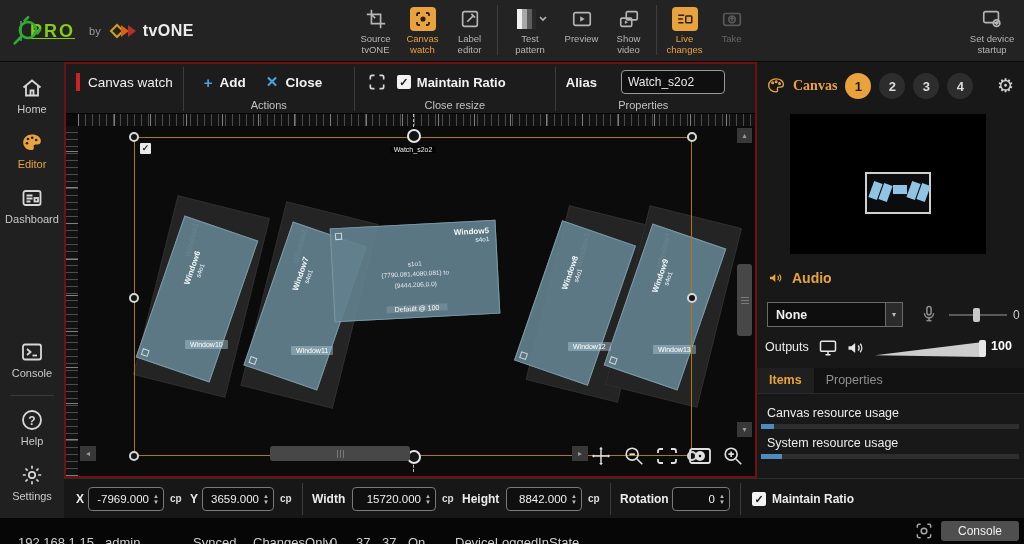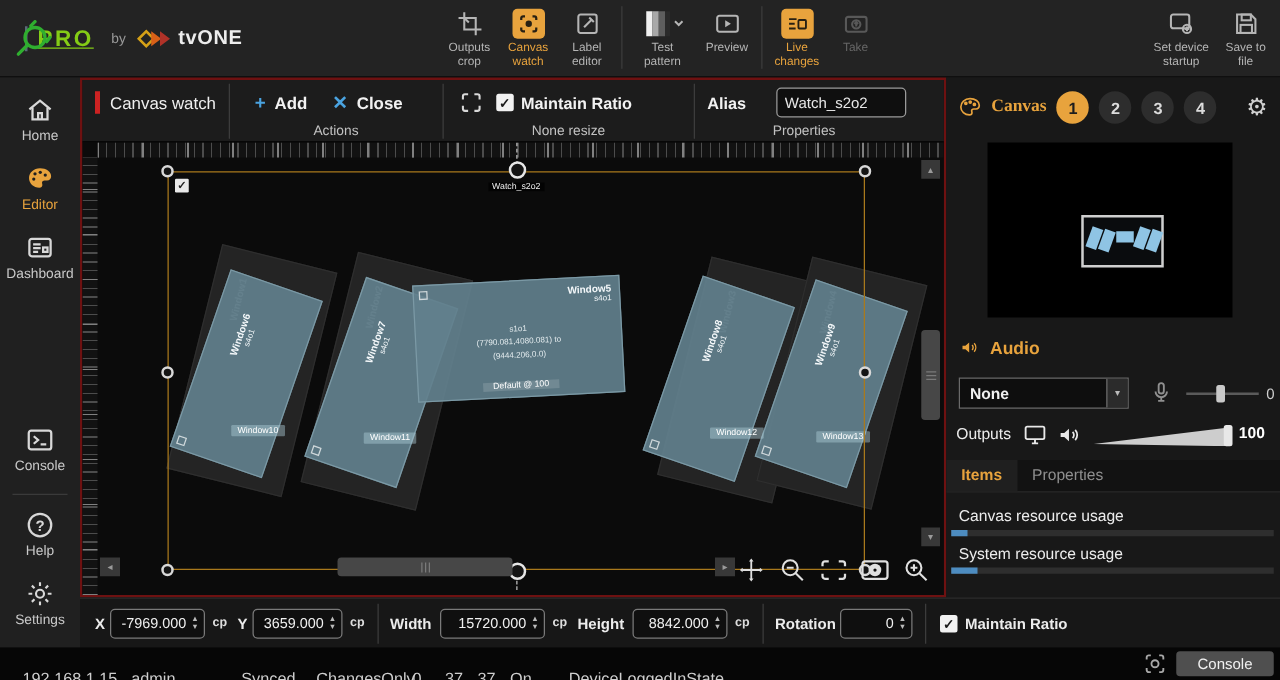--- a/index.html
+++ b/index.html
@@ -171,7 +171,7 @@
               <path d="M7 7l4 4"></path>
             </svg>
         </span>
-        <span class="lbl">Outputs crop</span>
+        <span class="lbl">Source tvONE</span>
       </div>
       <div class="tbtn active">
         <span class="glyph orange-chip">

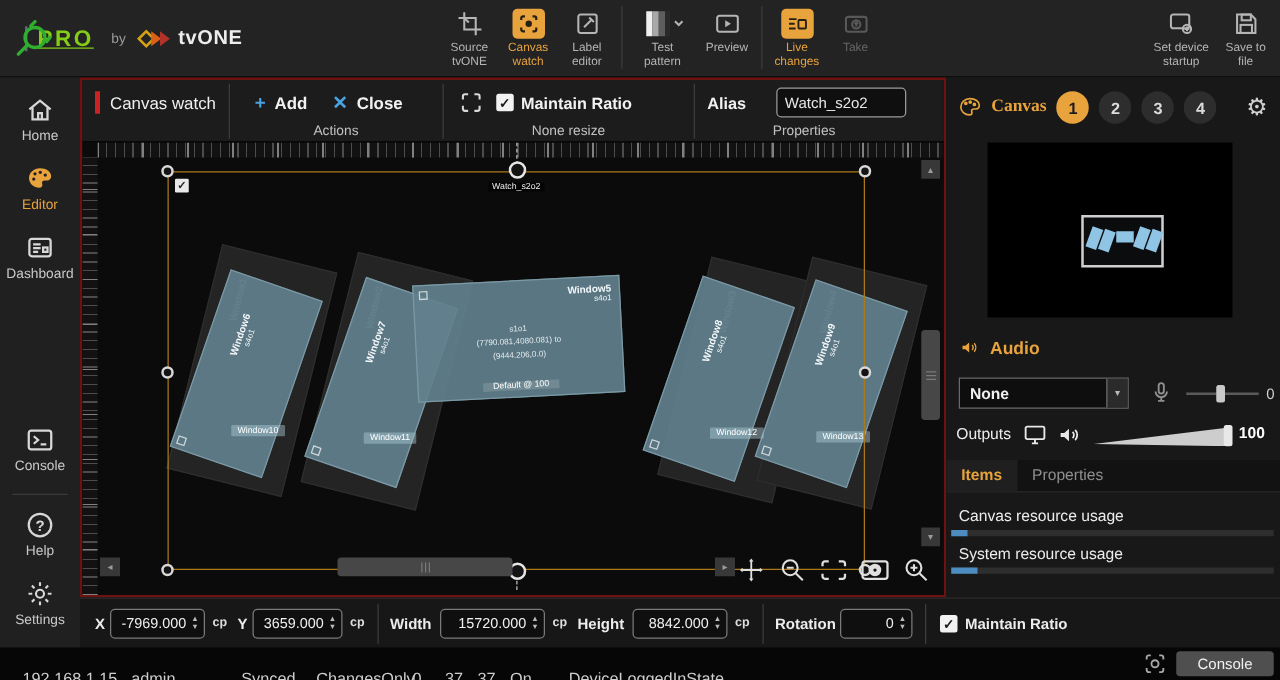--- a/index.html
+++ b/index.html
@@ -217,6 +217,16 @@
         </span>
         <span class="lbl">Preview</span>
       </div>
+      <div class="tbtn">
+        <span class="glyph">
+          <svg width="22" height="22" viewBox="0 0 24 24" fill="none" stroke="#b5b5b5" stroke-width="1.8">
+              <rect x="9" y="4" width="12" height="9" rx="1.5"></rect>
+              <rect x="3" y="11" width="12" height="9" rx="1.5"></rect>
+              <polygon points="7.5,13.5 11,15.5 7.5,17.5" fill="#b5b5b5" stroke="none"></polygon>
+            </svg>
+        </span>
+        <span class="lbl">Show video</span>
+      </div>
       <div class="tb-sep"></div>
       <div class="tbtn active">
         <span class="glyph orange-chip">

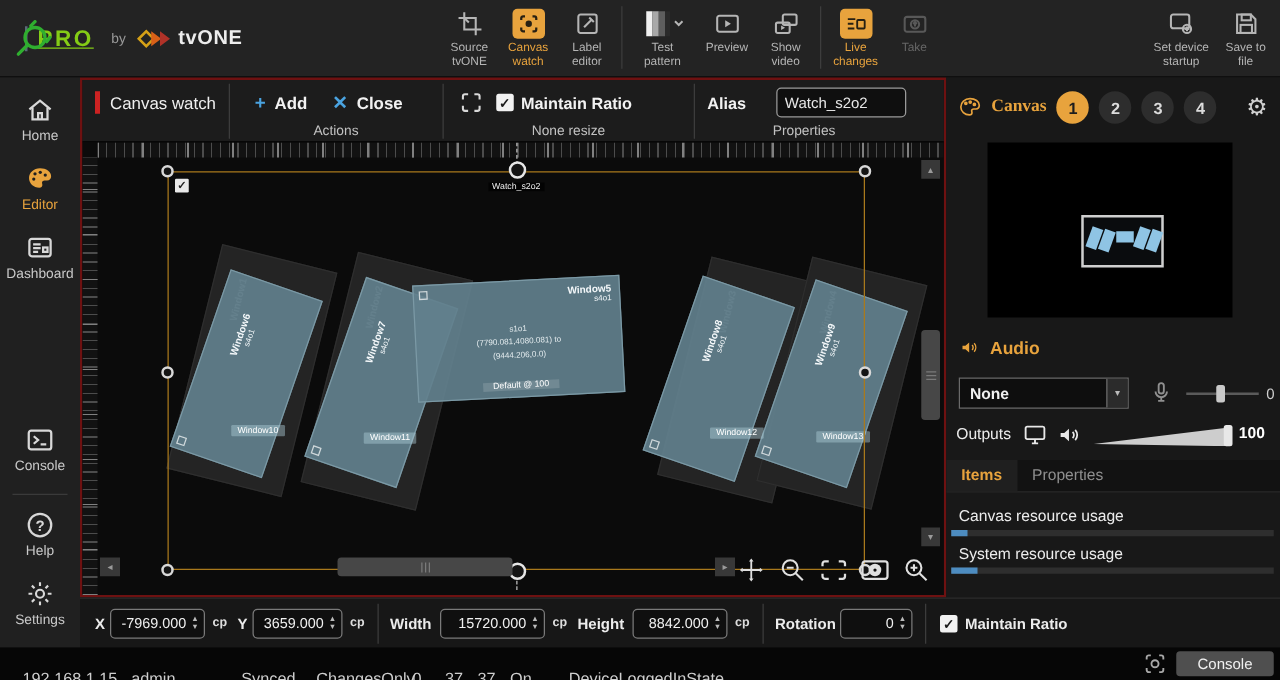--- a/index.html
+++ b/index.html
@@ -263,16 +263,6 @@
         </span>
         <span class="lbl">Set device startup</span>
       </div>
-      <div class="tbtn">
-        <span class="glyph">
-          <svg width="22" height="22" viewBox="0 0 24 24" fill="none" stroke="#b5b5b5" stroke-width="1.8">
-              <path d="M4 4h12l4 4v12H4z"></path>
-              <rect x="8" y="4" width="8" height="5"></rect>
-              <rect x="7" y="13" width="10" height="7"></rect>
-            </svg>
-        </span>
-        <span class="lbl">Save to file</span>
-      </div>
     </div>
   </div>
 

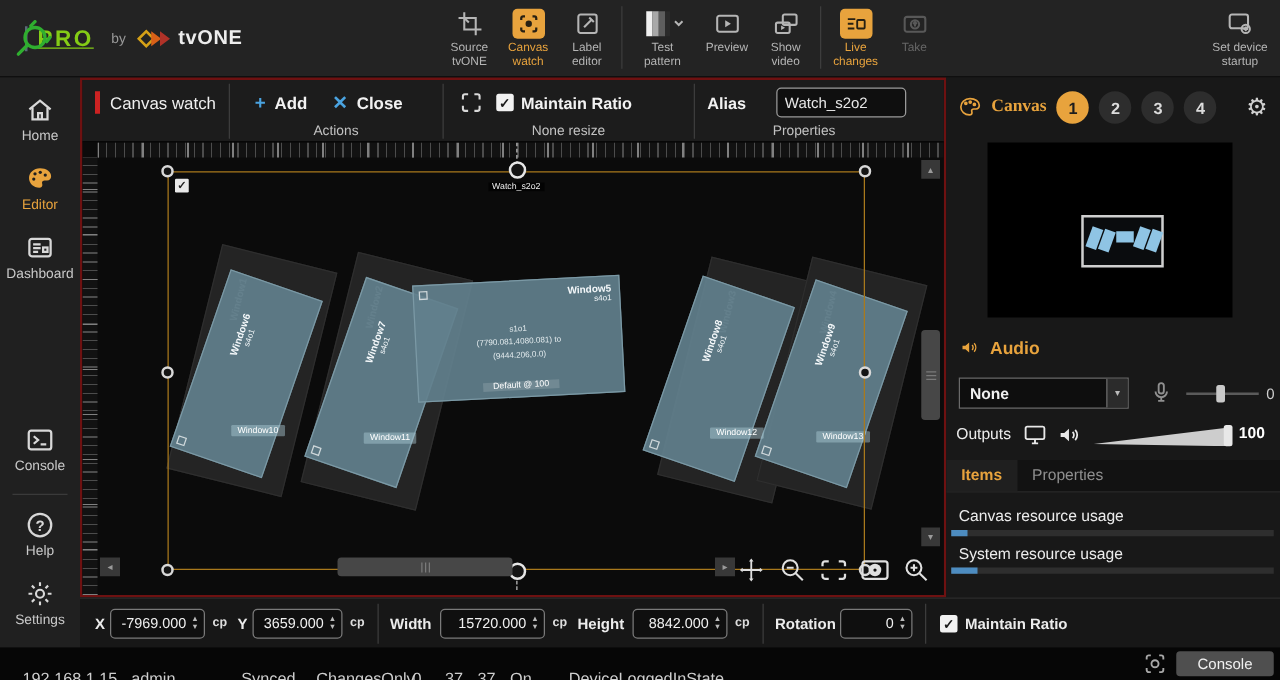--- a/index.html
+++ b/index.html
@@ -348,7 +348,7 @@
           </svg>
         <span class="checkbox">✓</span>
         <span class="wt-cb-label">Maintain Ratio</span>
-        <span class="wt-caption">None resize</span>
+        <span class="wt-caption">Close resize</span>
       </div>
       <div class="wt-sep"></div>
       <div class="wt-group" style="width:175px;gap:16px;">

